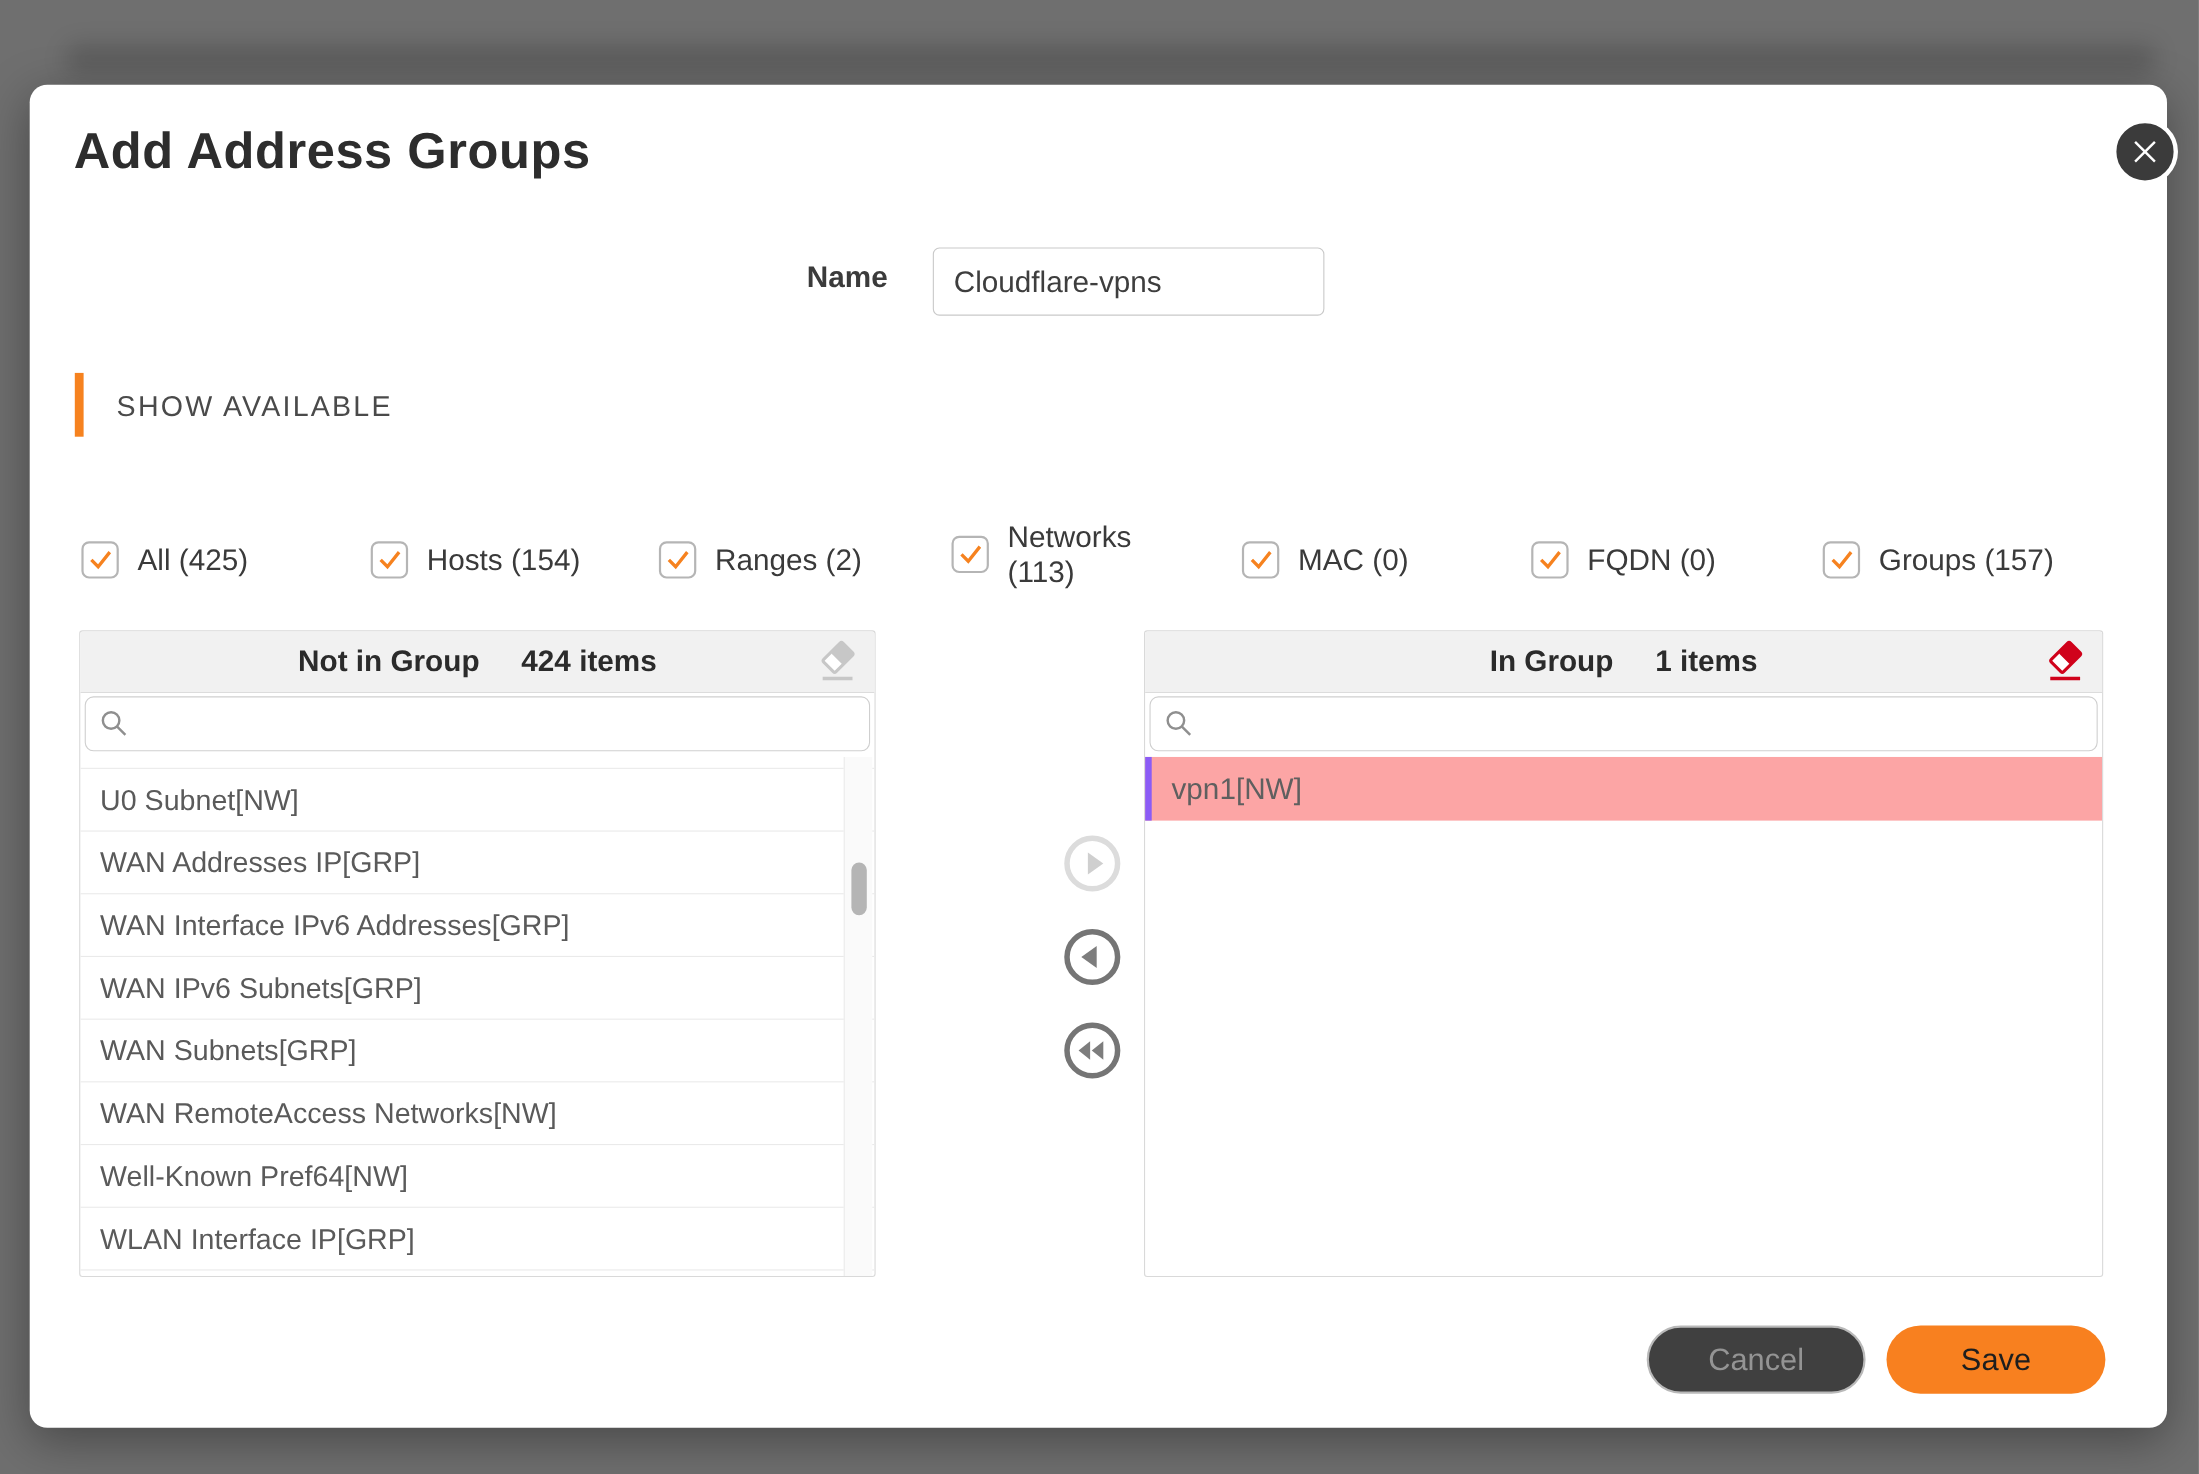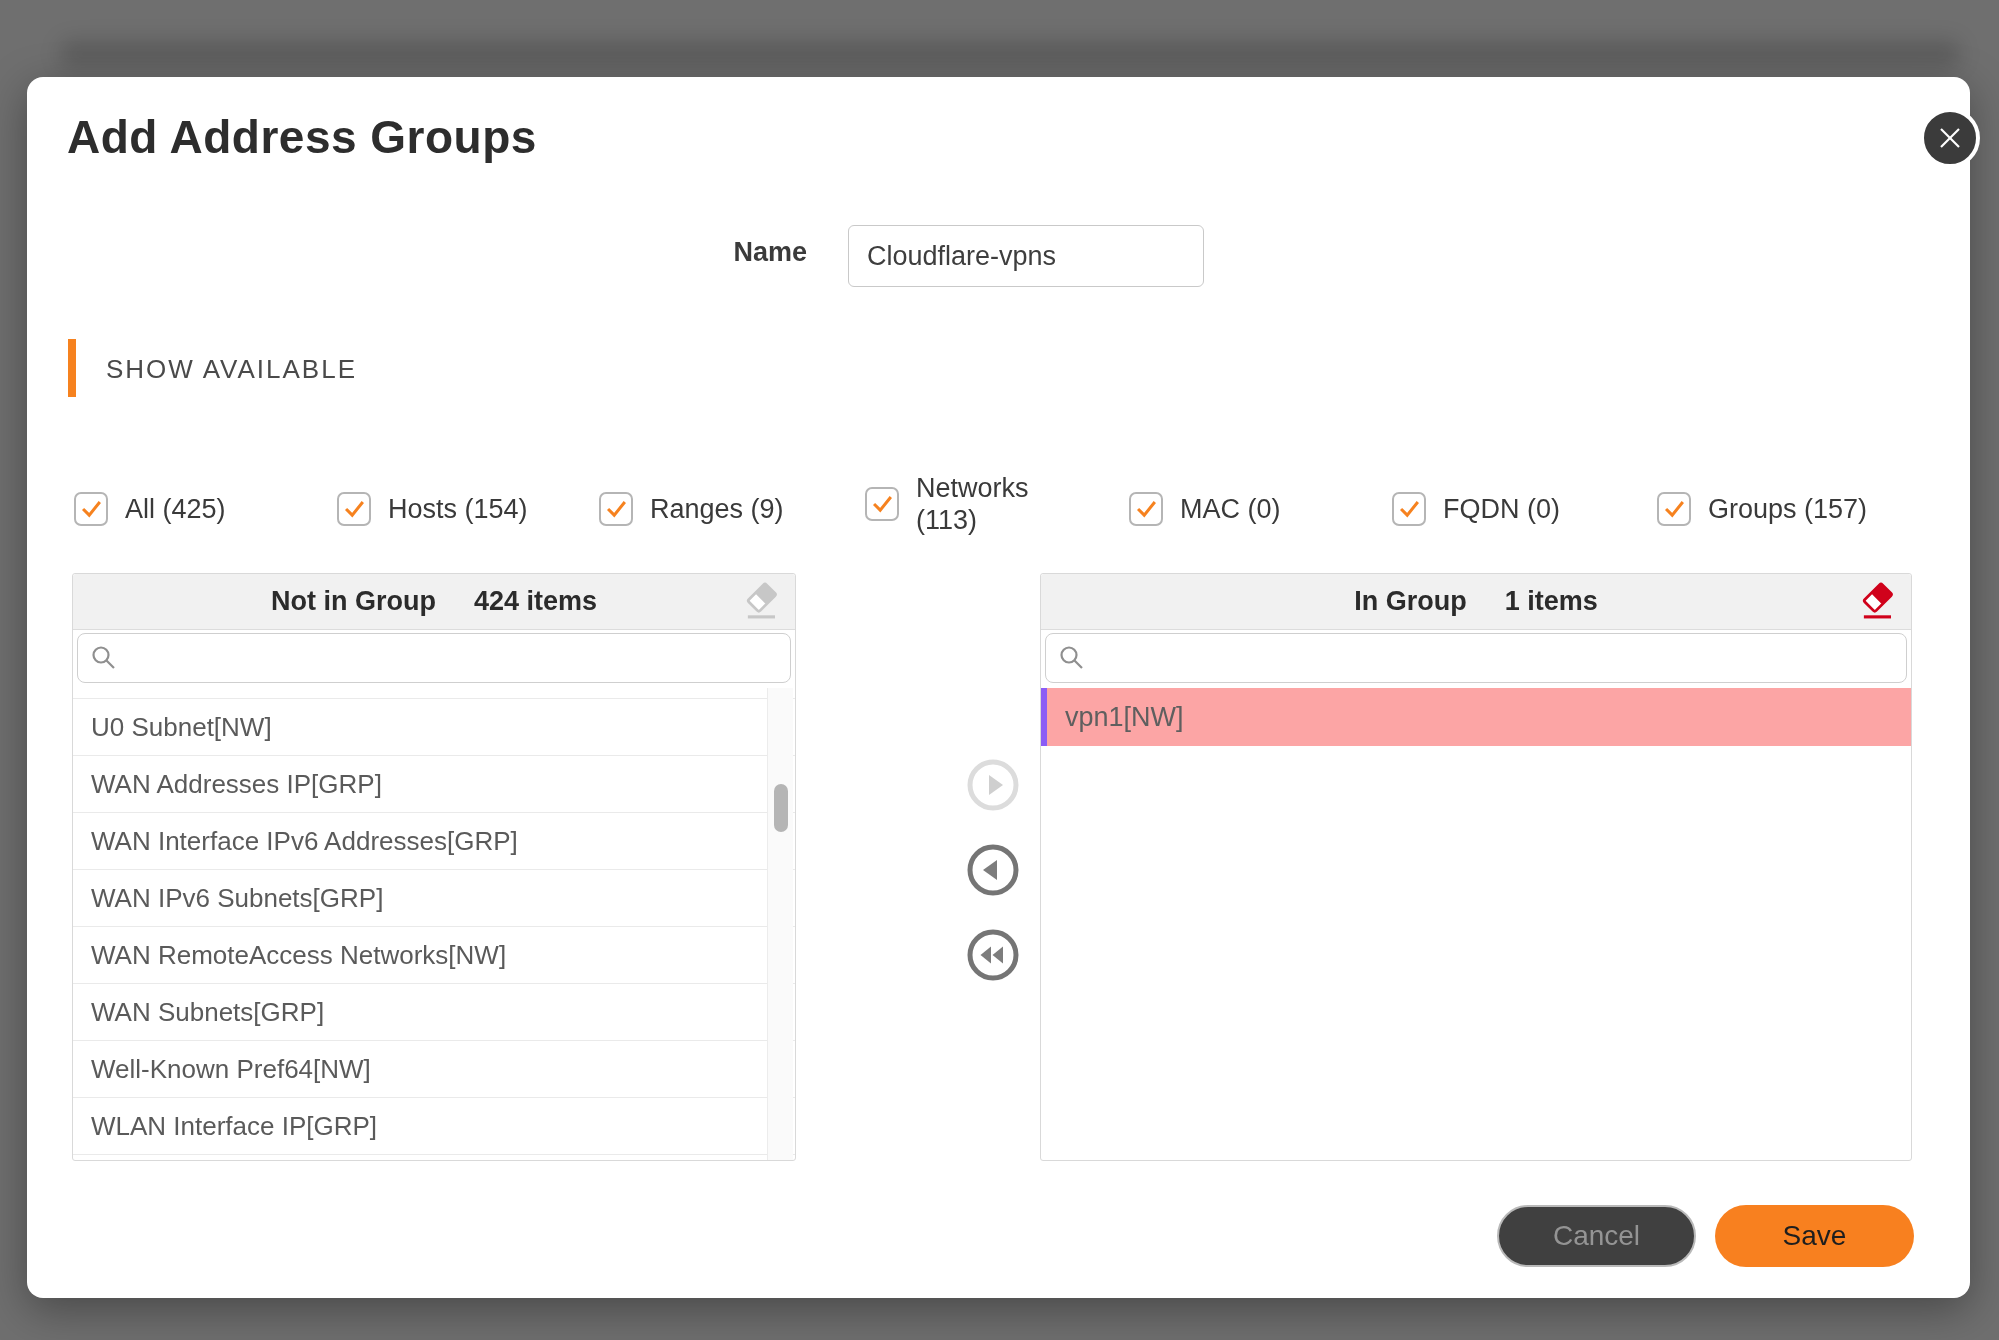--- a/index.html
+++ b/index.html
@@ -171,7 +171,7 @@
         <polyline points="8,17 15,24 27,9" fill="none" stroke="#f6821f" stroke-width="3.4"></polyline>
         </svg>
     </span>
-    <span class="filter-label">Ranges (9)</span>
+    <span class="filter-label">Ranges (2)</span>
   </div>
   <div class="filter-item two-line" style="left:838px">
     <span class="cbx">

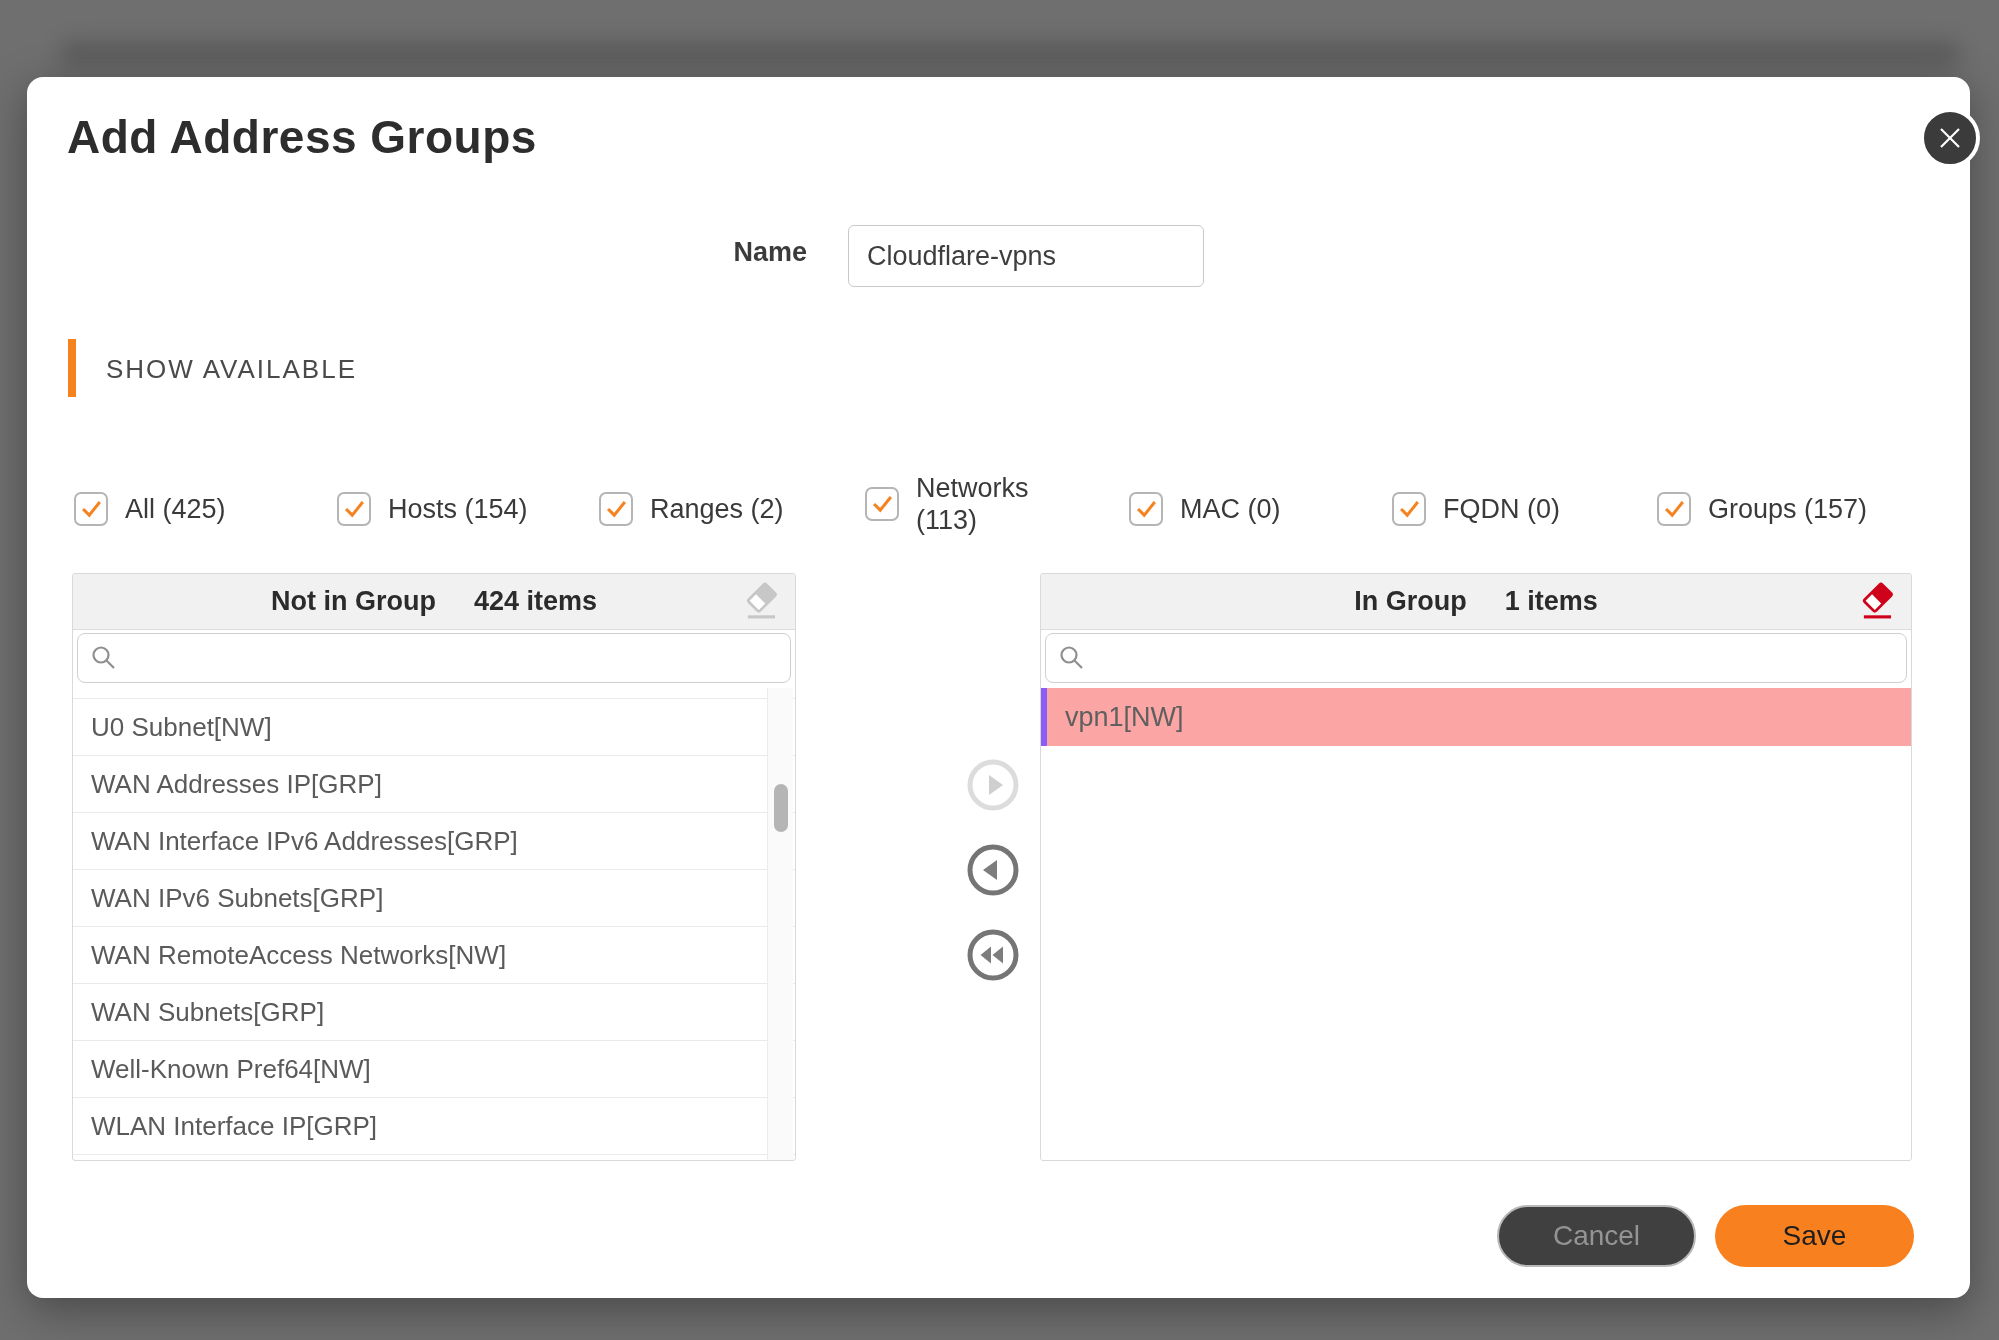--- a/index.html
+++ b/index.html
@@ -236,8 +236,8 @@
       <div class="list-row">WAN Addresses IP[GRP]</div>
       <div class="list-row">WAN Interface IPv6 Addresses[GRP]</div>
       <div class="list-row">WAN IPv6 Subnets[GRP]</div>
+      <div class="list-row">WAN Subnets[GRP]</div>
       <div class="list-row">WAN RemoteAccess Networks[NW]</div>
-      <div class="list-row">WAN Subnets[GRP]</div>
       <div class="list-row">Well-Known Pref64[NW]</div>
       <div class="list-row">WLAN Interface IP[GRP]</div>
       <div class="scrollbar-track">

